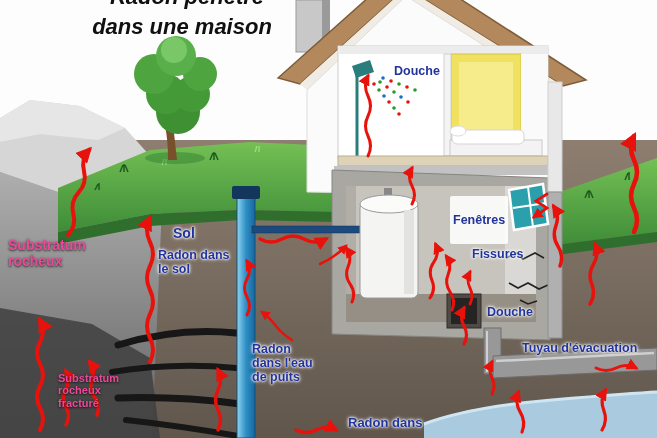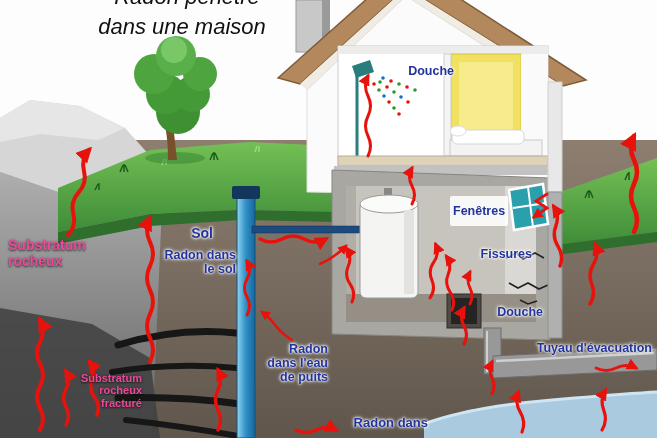--- a/index.html
+++ b/index.html
@@ -13,7 +13,7 @@
   .lbl.big{font-size:14px}
   .lbl.small{font-size:11px}
   .lbl.chip{background:rgba(255,255,255,.88);padding:8px 3px;border-radius:2px;text-shadow:none}
-  .title{position:absolute;color:#101010;font-weight:normal;font-style:italic;font-size:22px;
+  .title{position:absolute;color:#101010;font-weight:bold;font-style:italic;font-size:22px;
          line-height:1.3;text-align:center;white-space:pre-line;text-shadow:none}
 </style>
 </head>

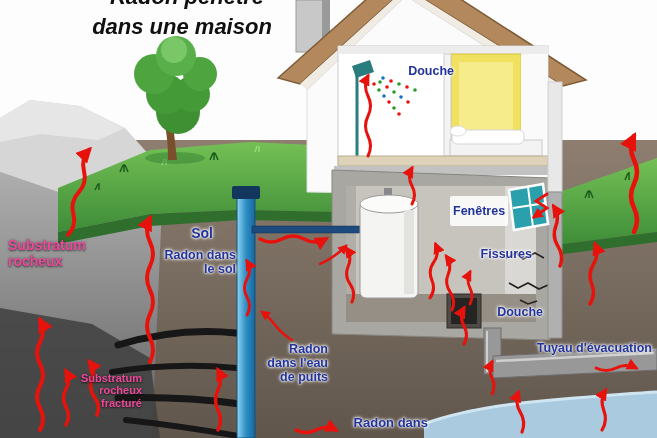--- a/index.html
+++ b/index.html
@@ -7,7 +7,7 @@
   #stage{position:relative;width:657px;height:438px;overflow:hidden;background:#fff;margin:0 auto}
   #art{position:absolute;left:0;top:0}
   .lbl{position:absolute;color:#22339b;font-size:12.5px;font-weight:bold;line-height:1.12;
-       text-align:right;white-space:pre-line;
+       text-align:left;white-space:pre-line;
        text-shadow:0 0 2px #fff,0 0 3px #fff,0 0 4px rgba(255,255,255,.9)}
   .lbl.white{color:#ec4899;text-shadow:0 1px 2px rgba(0,0,0,.55),0 0 3px rgba(0,0,0,.35)}
   .lbl.big{font-size:14px}

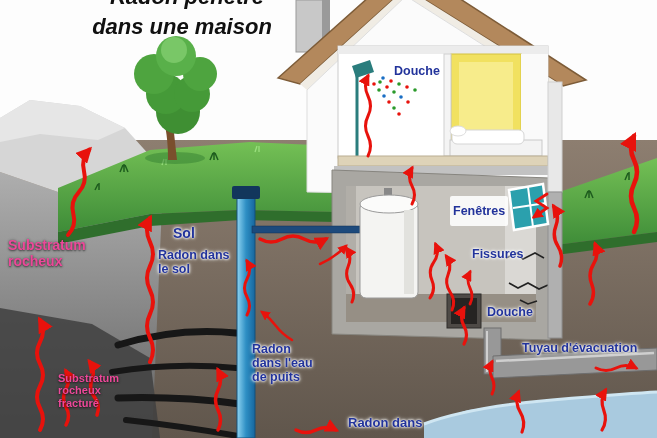--- a/index.html
+++ b/index.html
@@ -12,7 +12,7 @@
   .lbl.white{color:#ec4899;text-shadow:0 1px 2px rgba(0,0,0,.55),0 0 3px rgba(0,0,0,.35)}
   .lbl.big{font-size:14px}
   .lbl.small{font-size:11px}
-  .lbl.chip{background:rgba(255,255,255,.88);padding:8px 3px;border-radius:2px;text-shadow:none}
+  .lbl.chip{background:rgba(255,255,255,.88);padding:17px 3px;border-radius:2px;text-shadow:none}
   .title{position:absolute;color:#101010;font-weight:bold;font-style:italic;font-size:22px;
          line-height:1.3;text-align:center;white-space:pre-line;text-shadow:none}
 </style>

